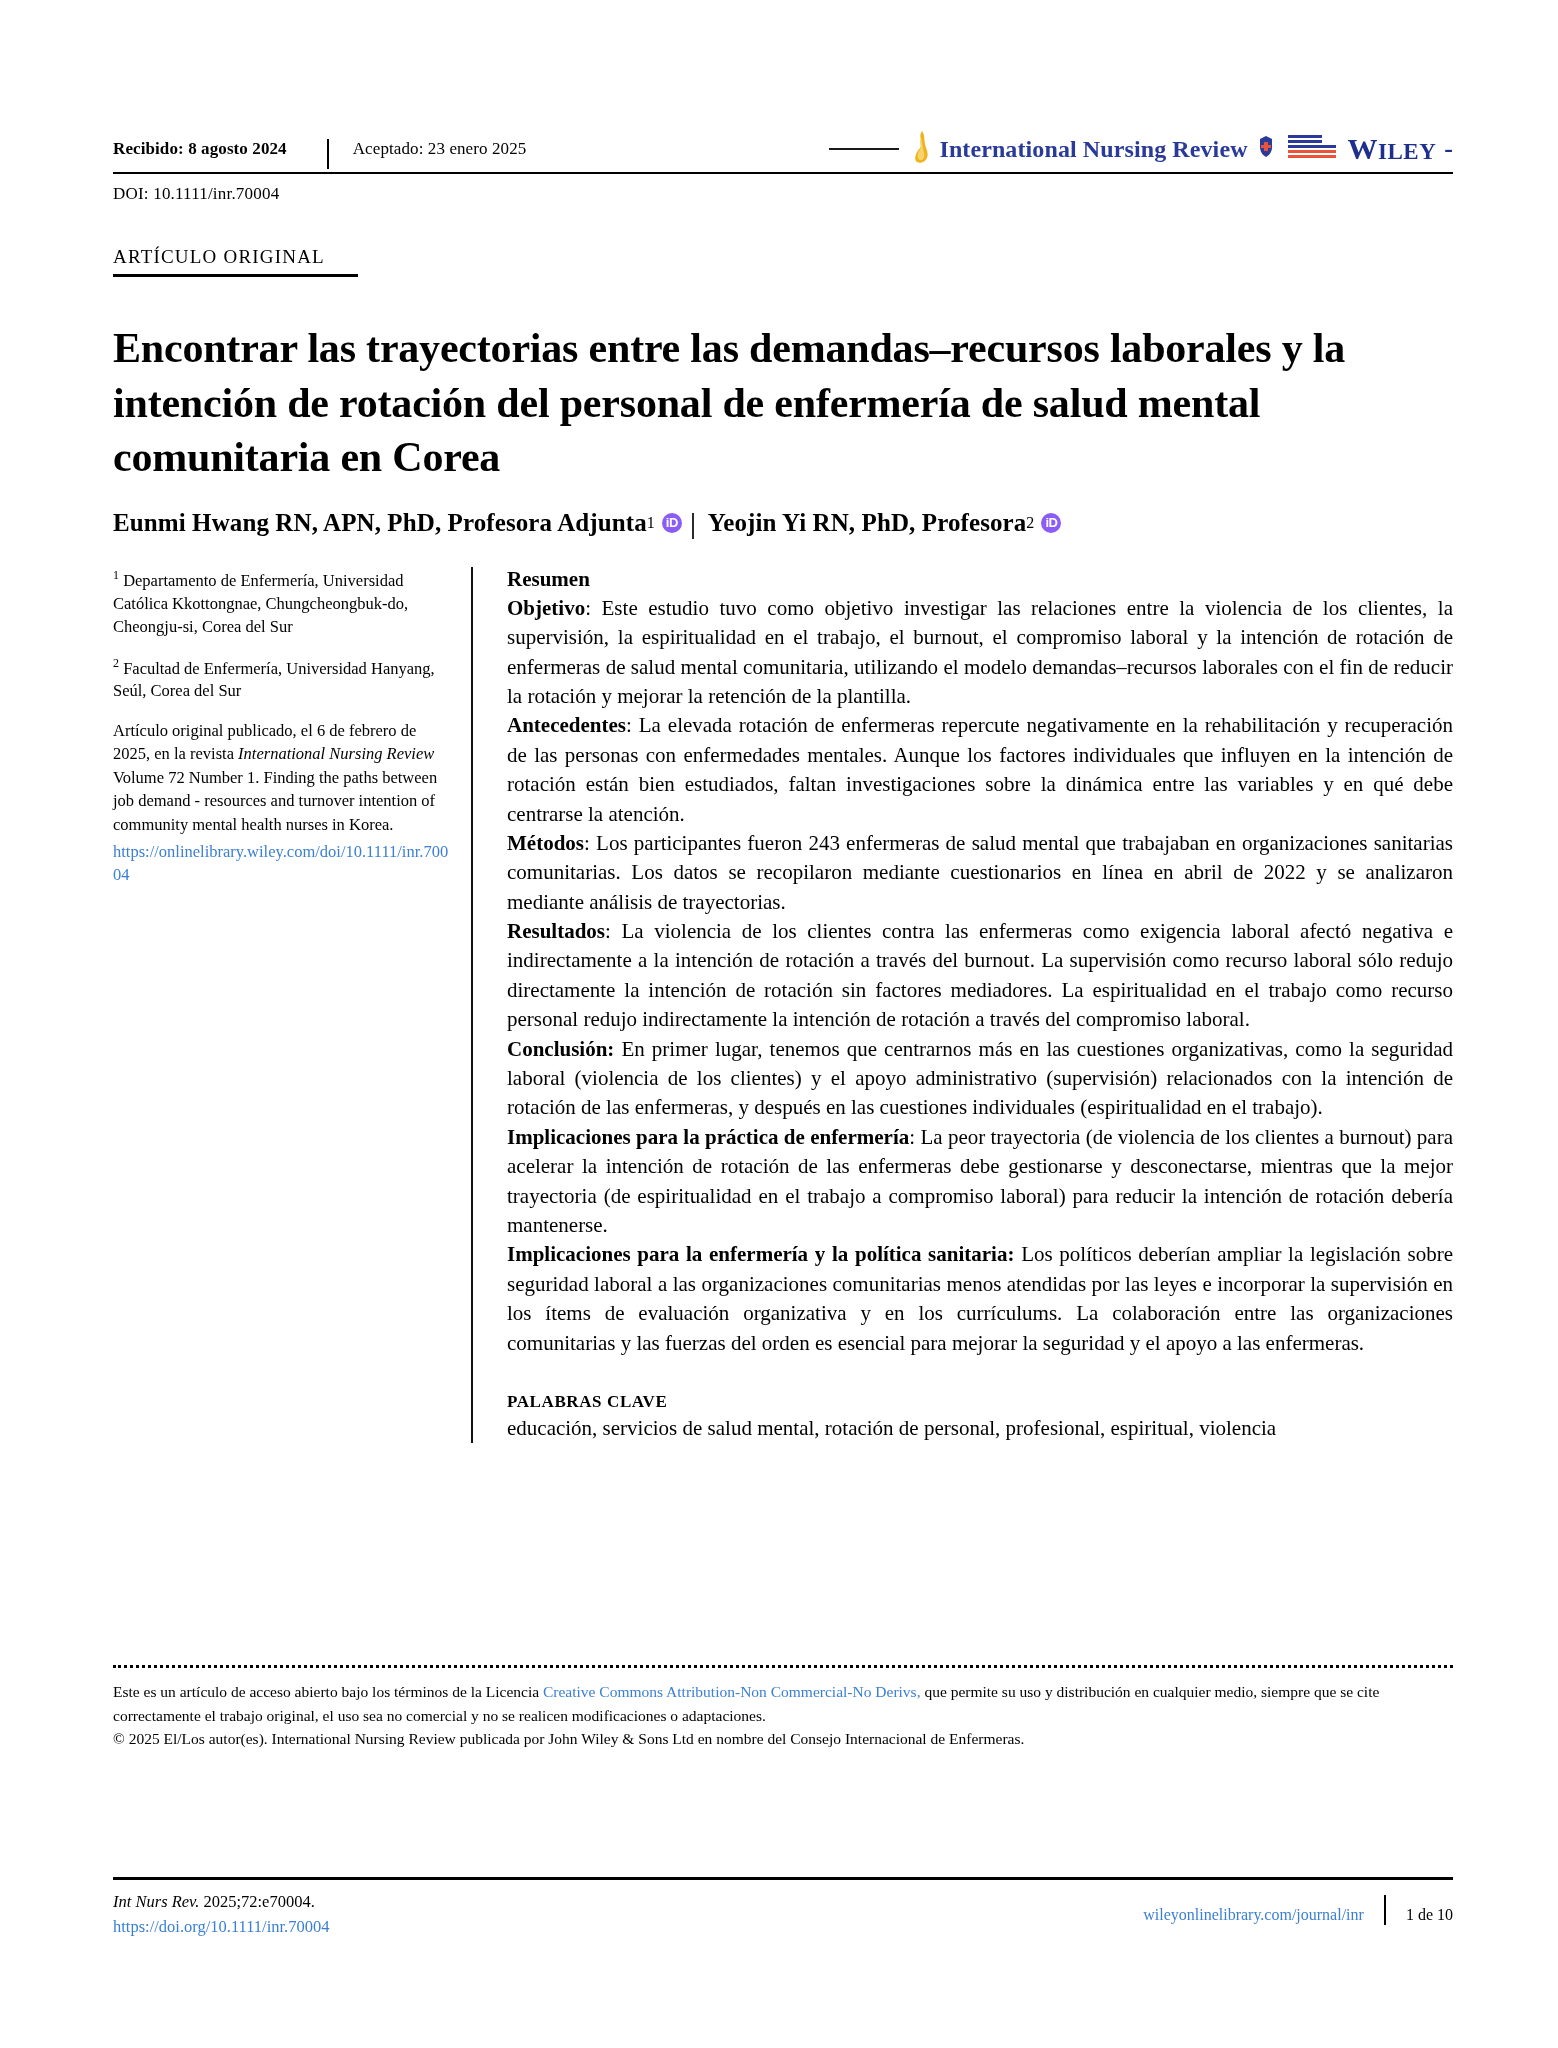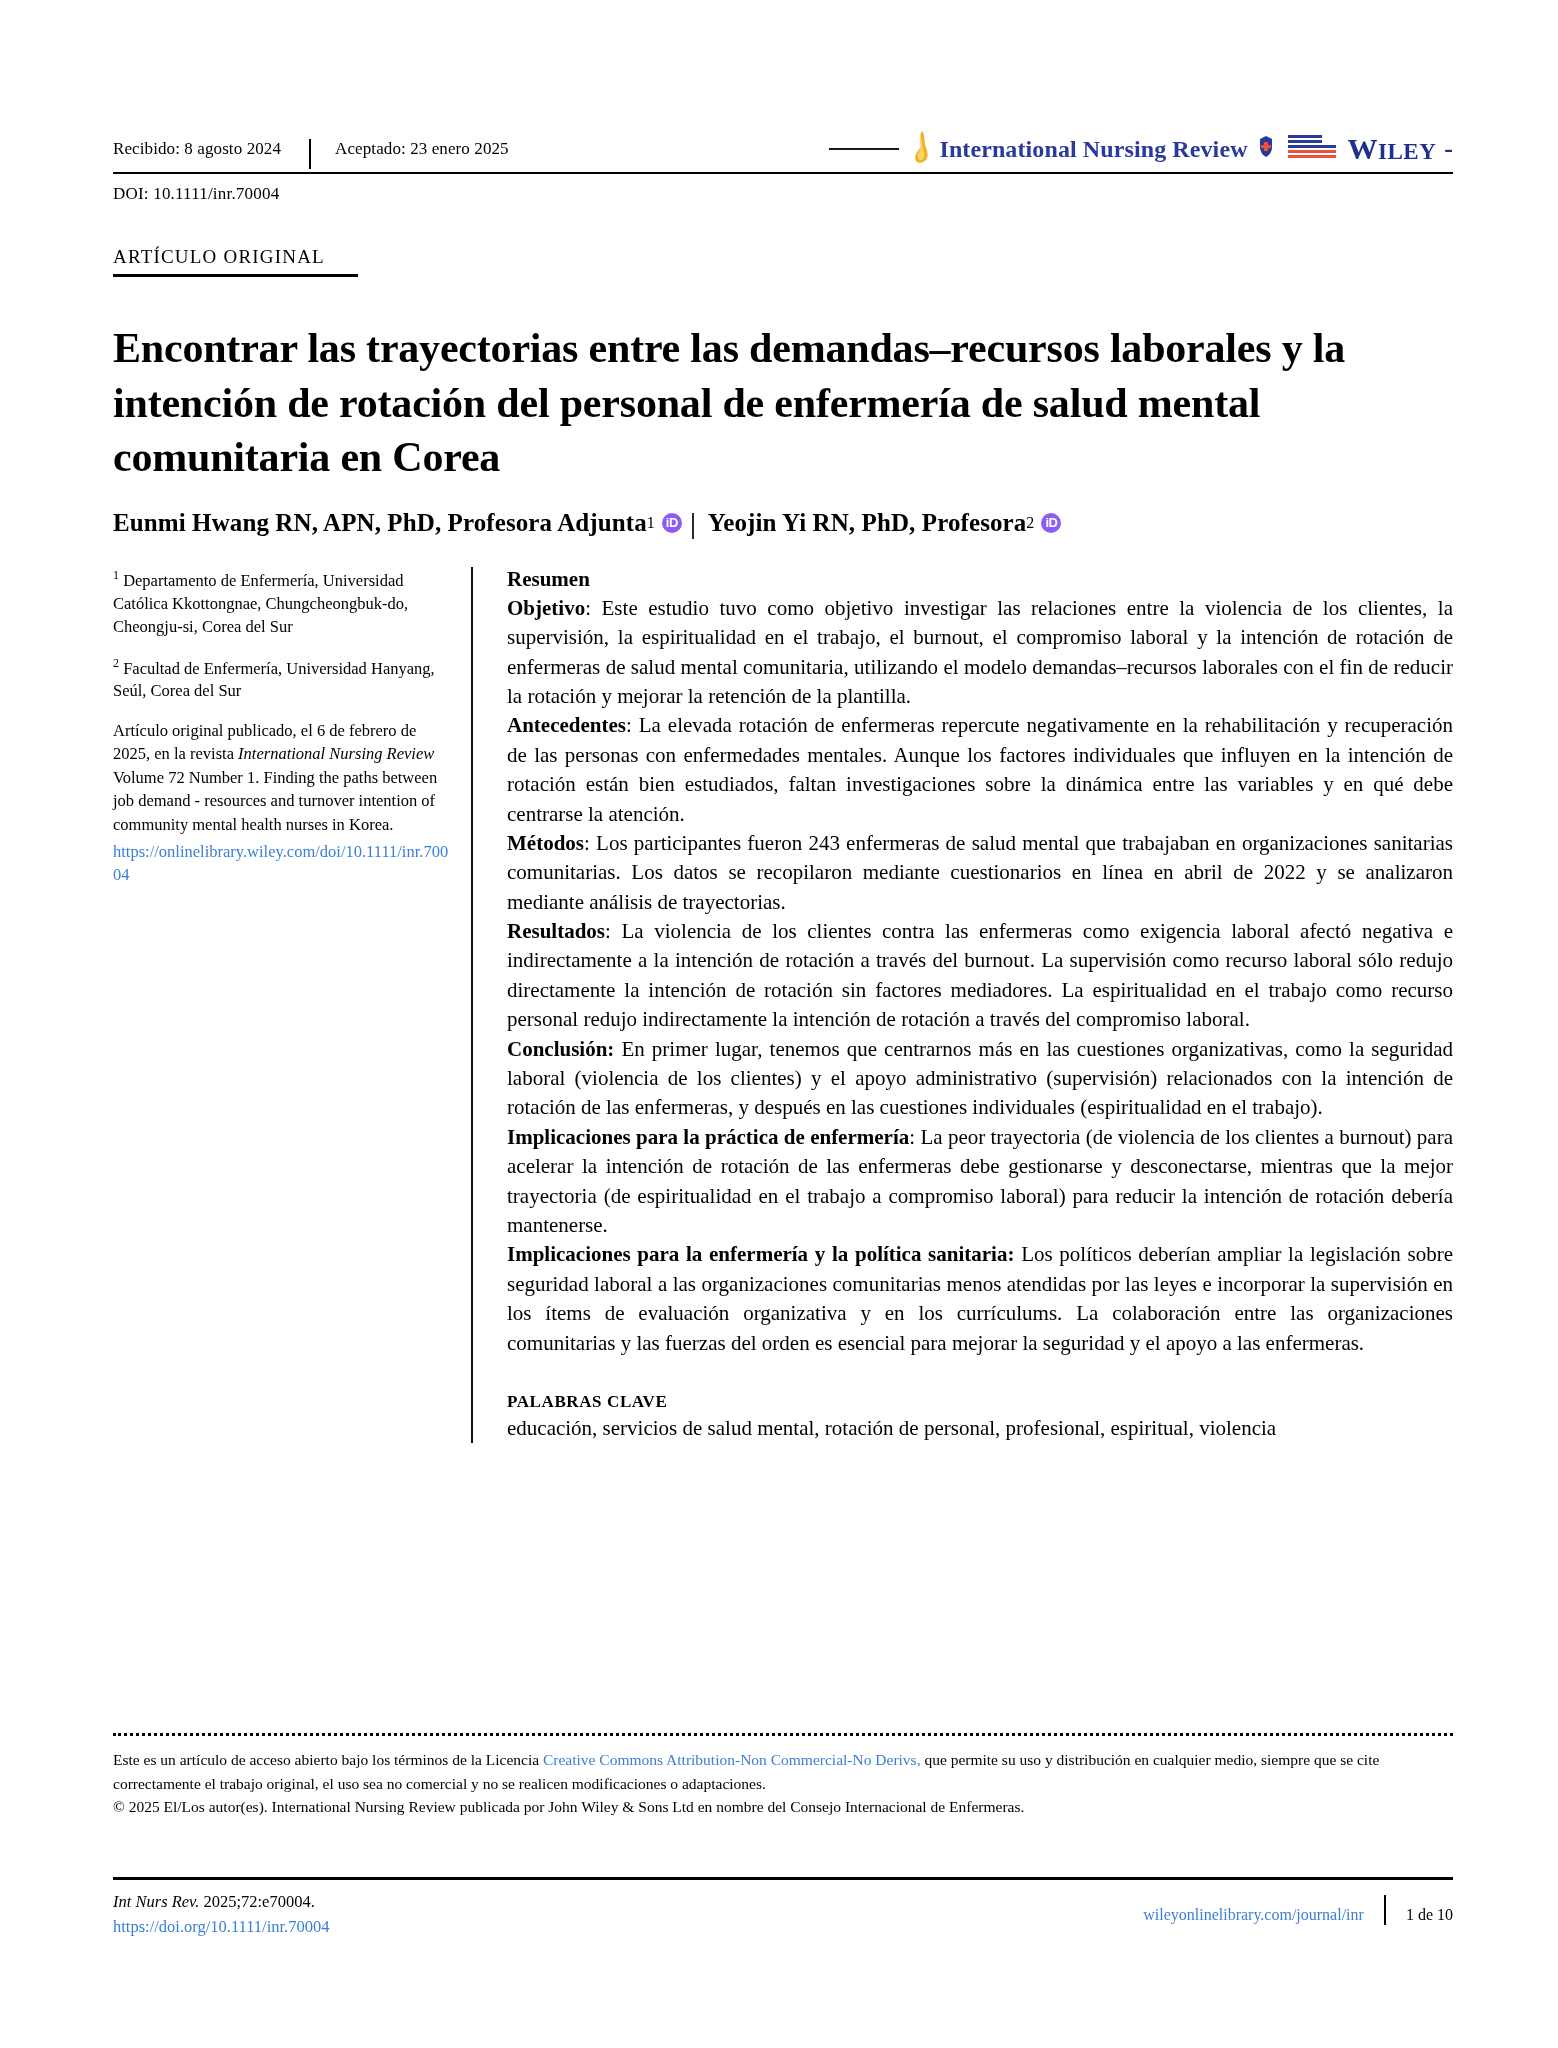--- a/index.html
+++ b/index.html
@@ -42,7 +42,7 @@
     padding-bottom: 7px;
     white-space: nowrap;
   }
-  .date-received { padding-right: 28px; }
+  .date-received { padding-right: 40px; font-weight: bold; }
   .date-divider {
     display: inline-block;
     width: 2px;

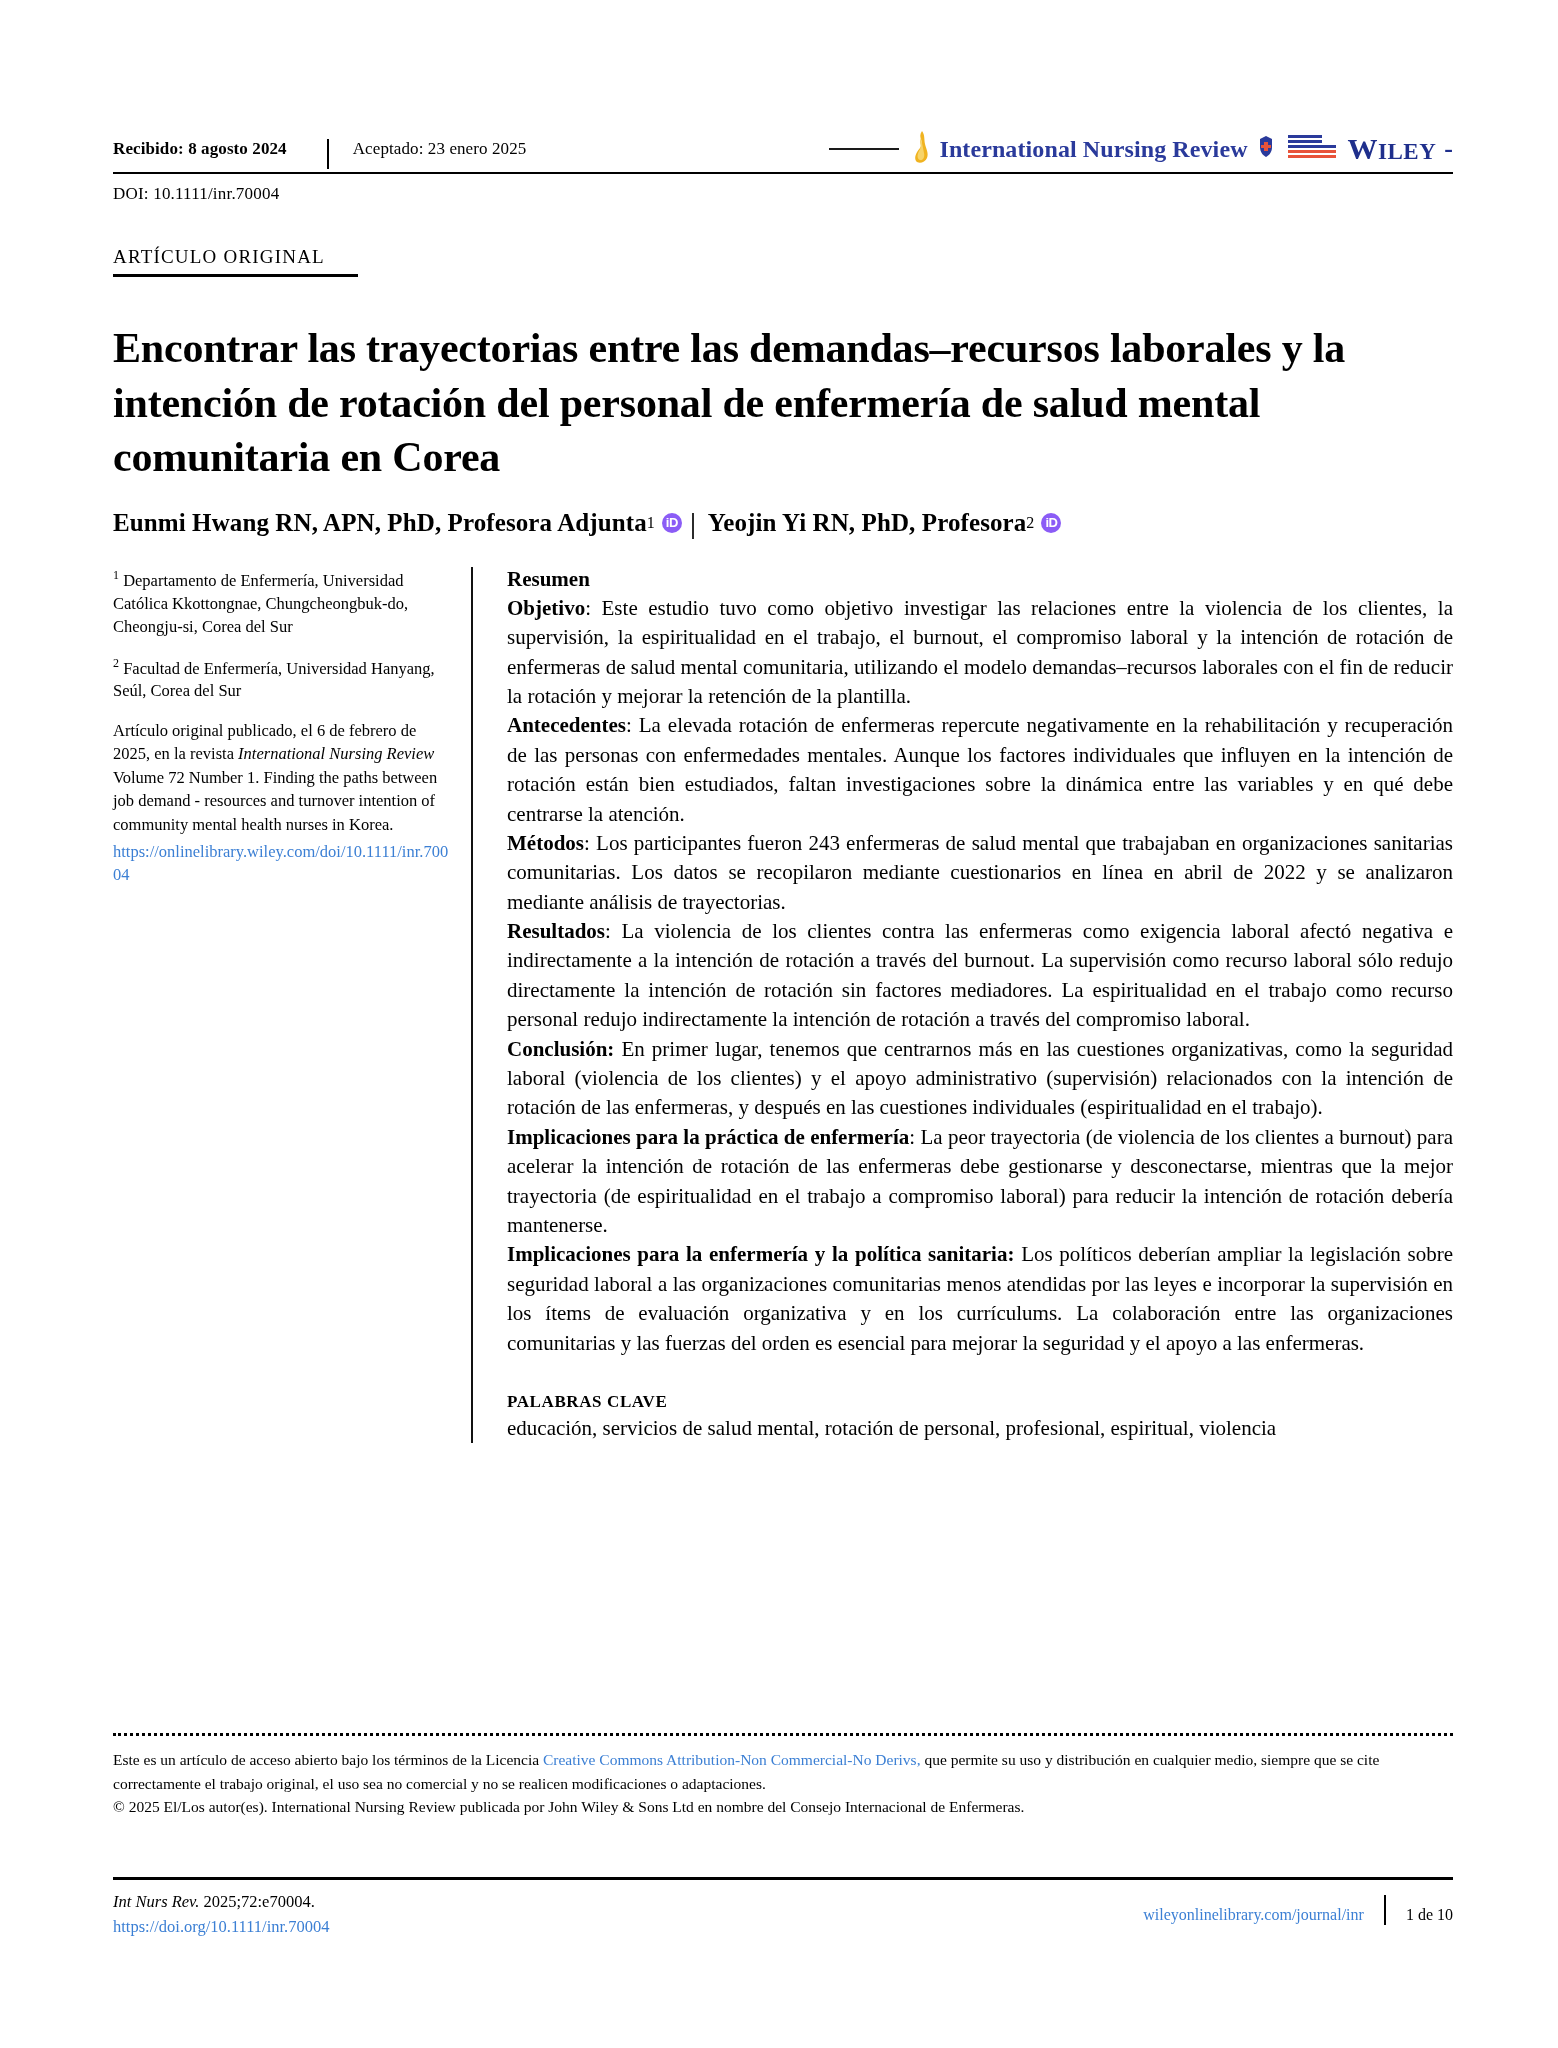--- a/index.html
+++ b/index.html
@@ -231,7 +231,7 @@
   .license-wrap {
     position: absolute;
     left: 113px;
-    top: 1733px;
+    top: 1665px;
     width: 1340px;
   }
   .dotted-rule {

